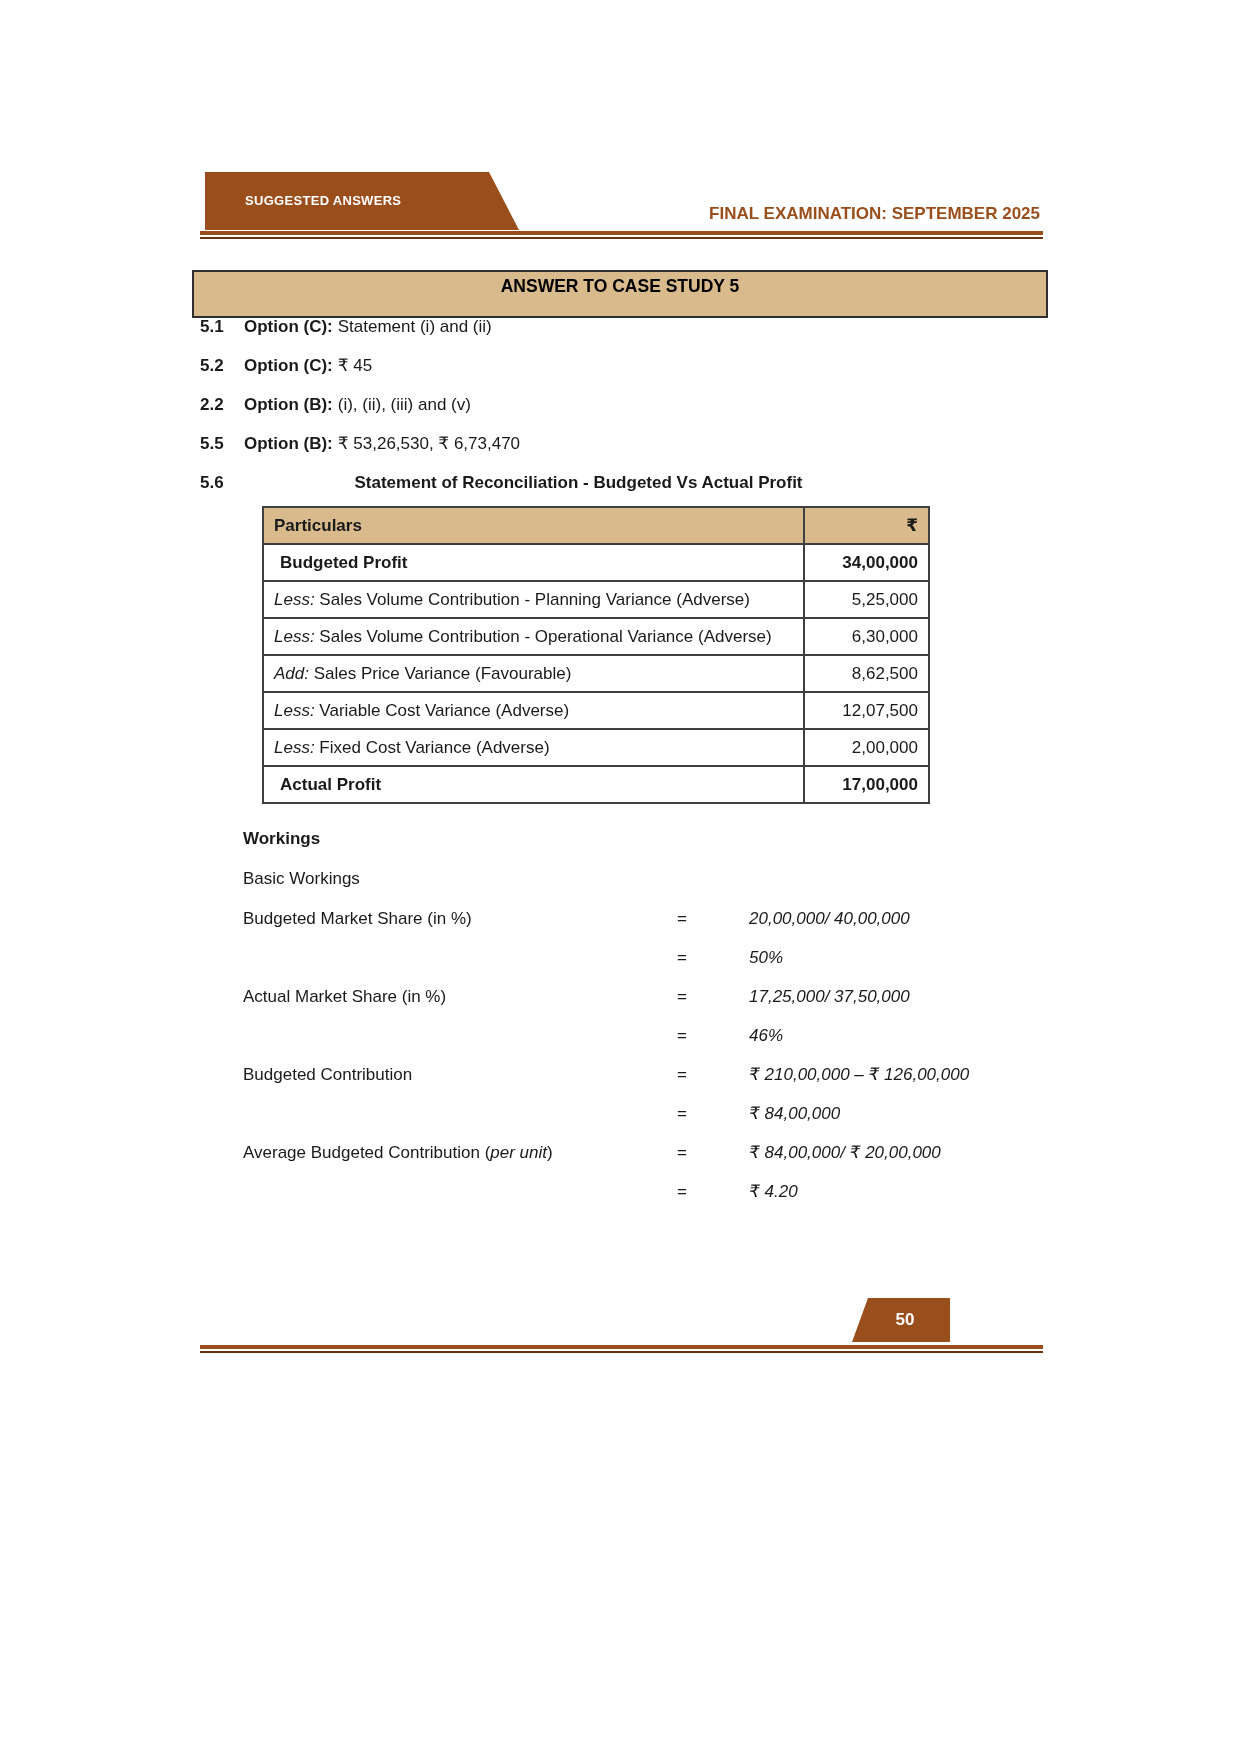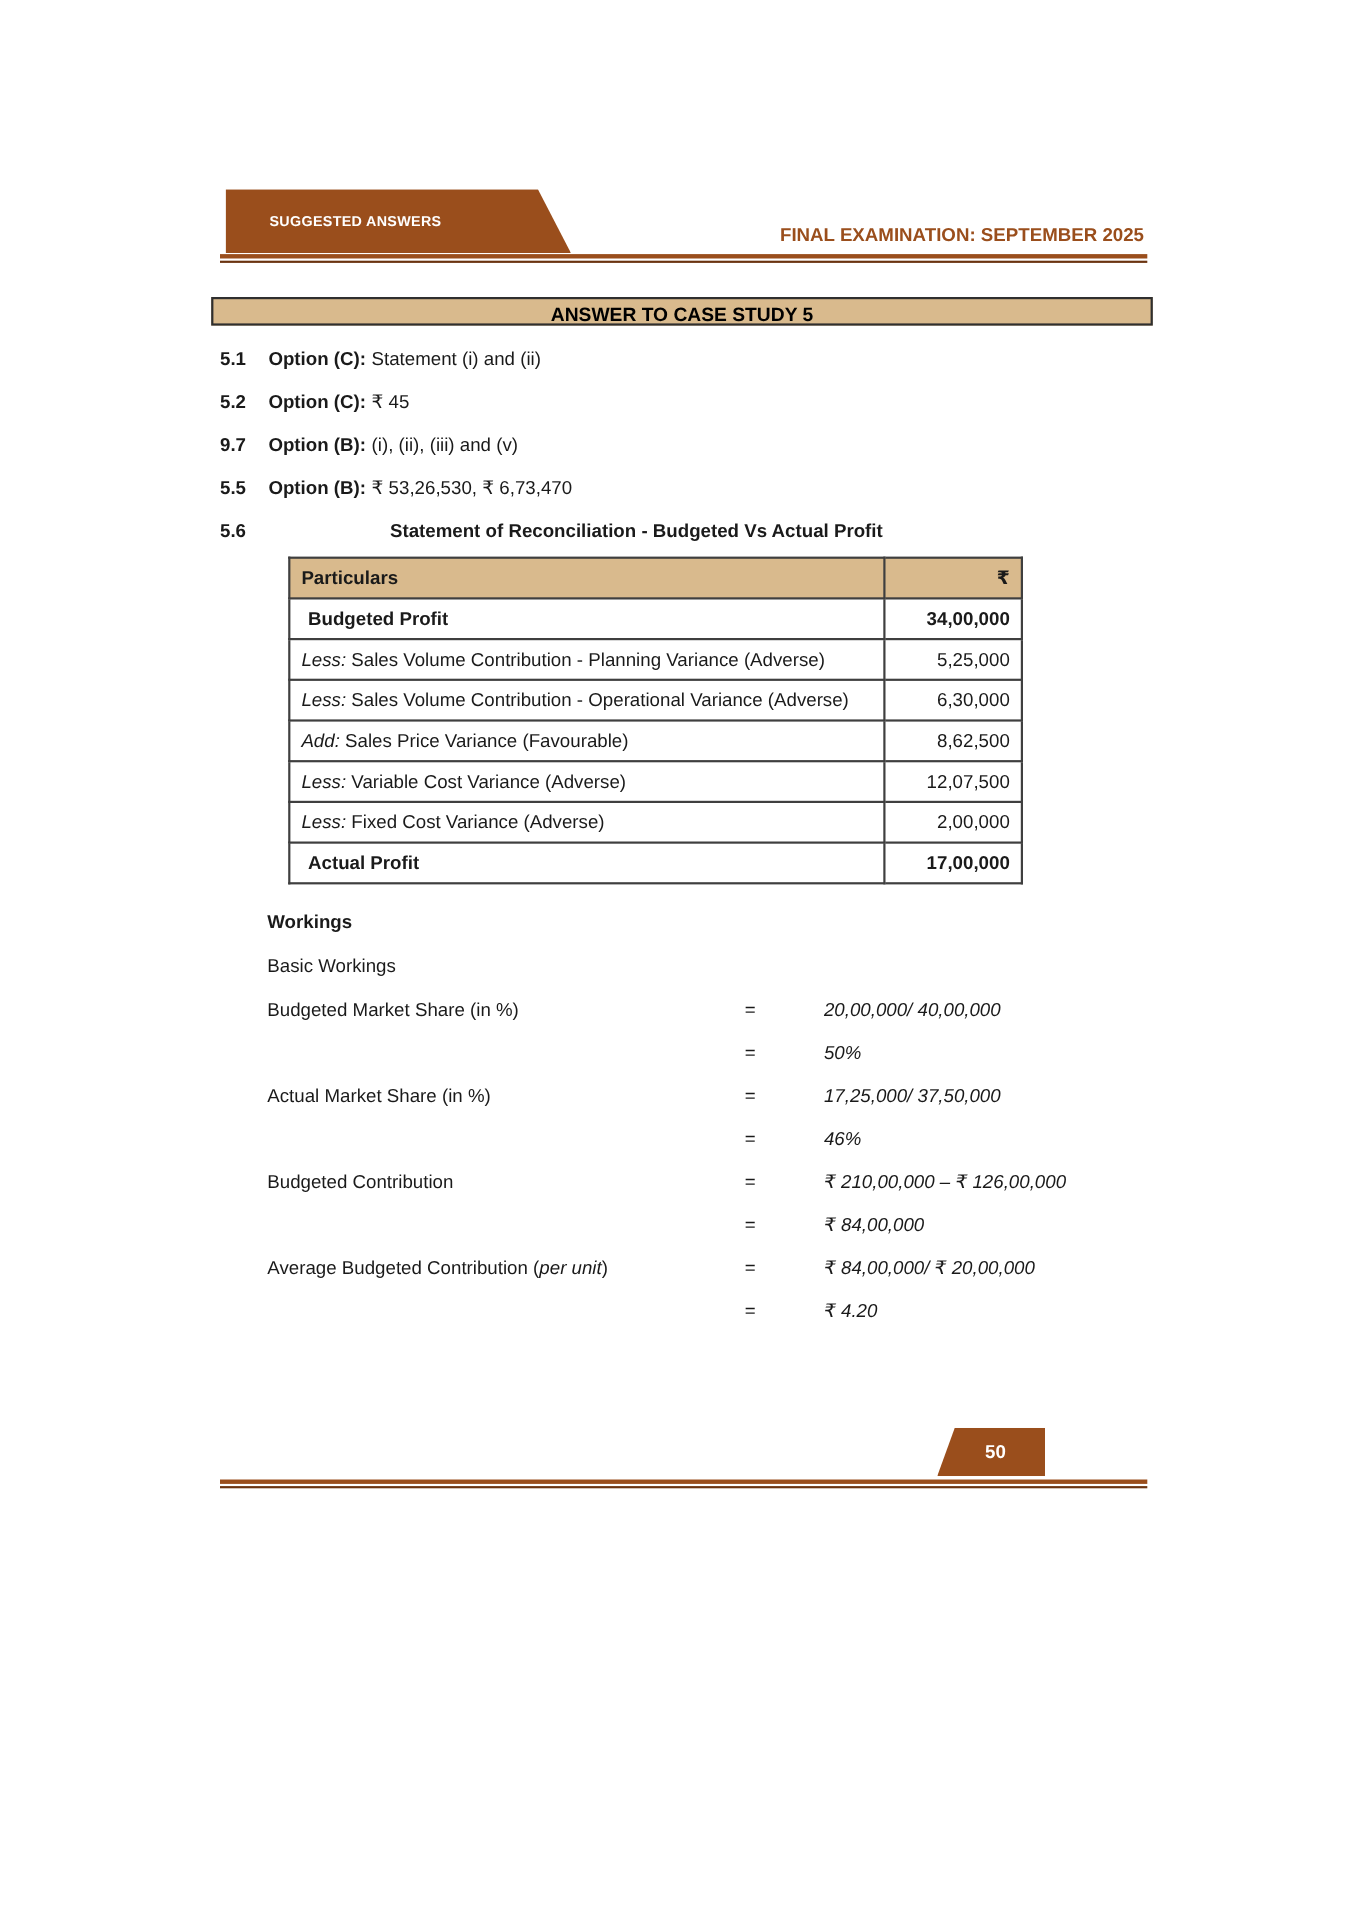--- a/index.html
+++ b/index.html
@@ -61,7 +61,7 @@
   .title-bar {
     position: absolute;
     left: 192px; top: 270px;
-    width: 856px; height: 26px;
+    width: 856px; height: 48px;
     background: var(--tan);
     border: 2px solid #2f2f2f;
     text-align: center;

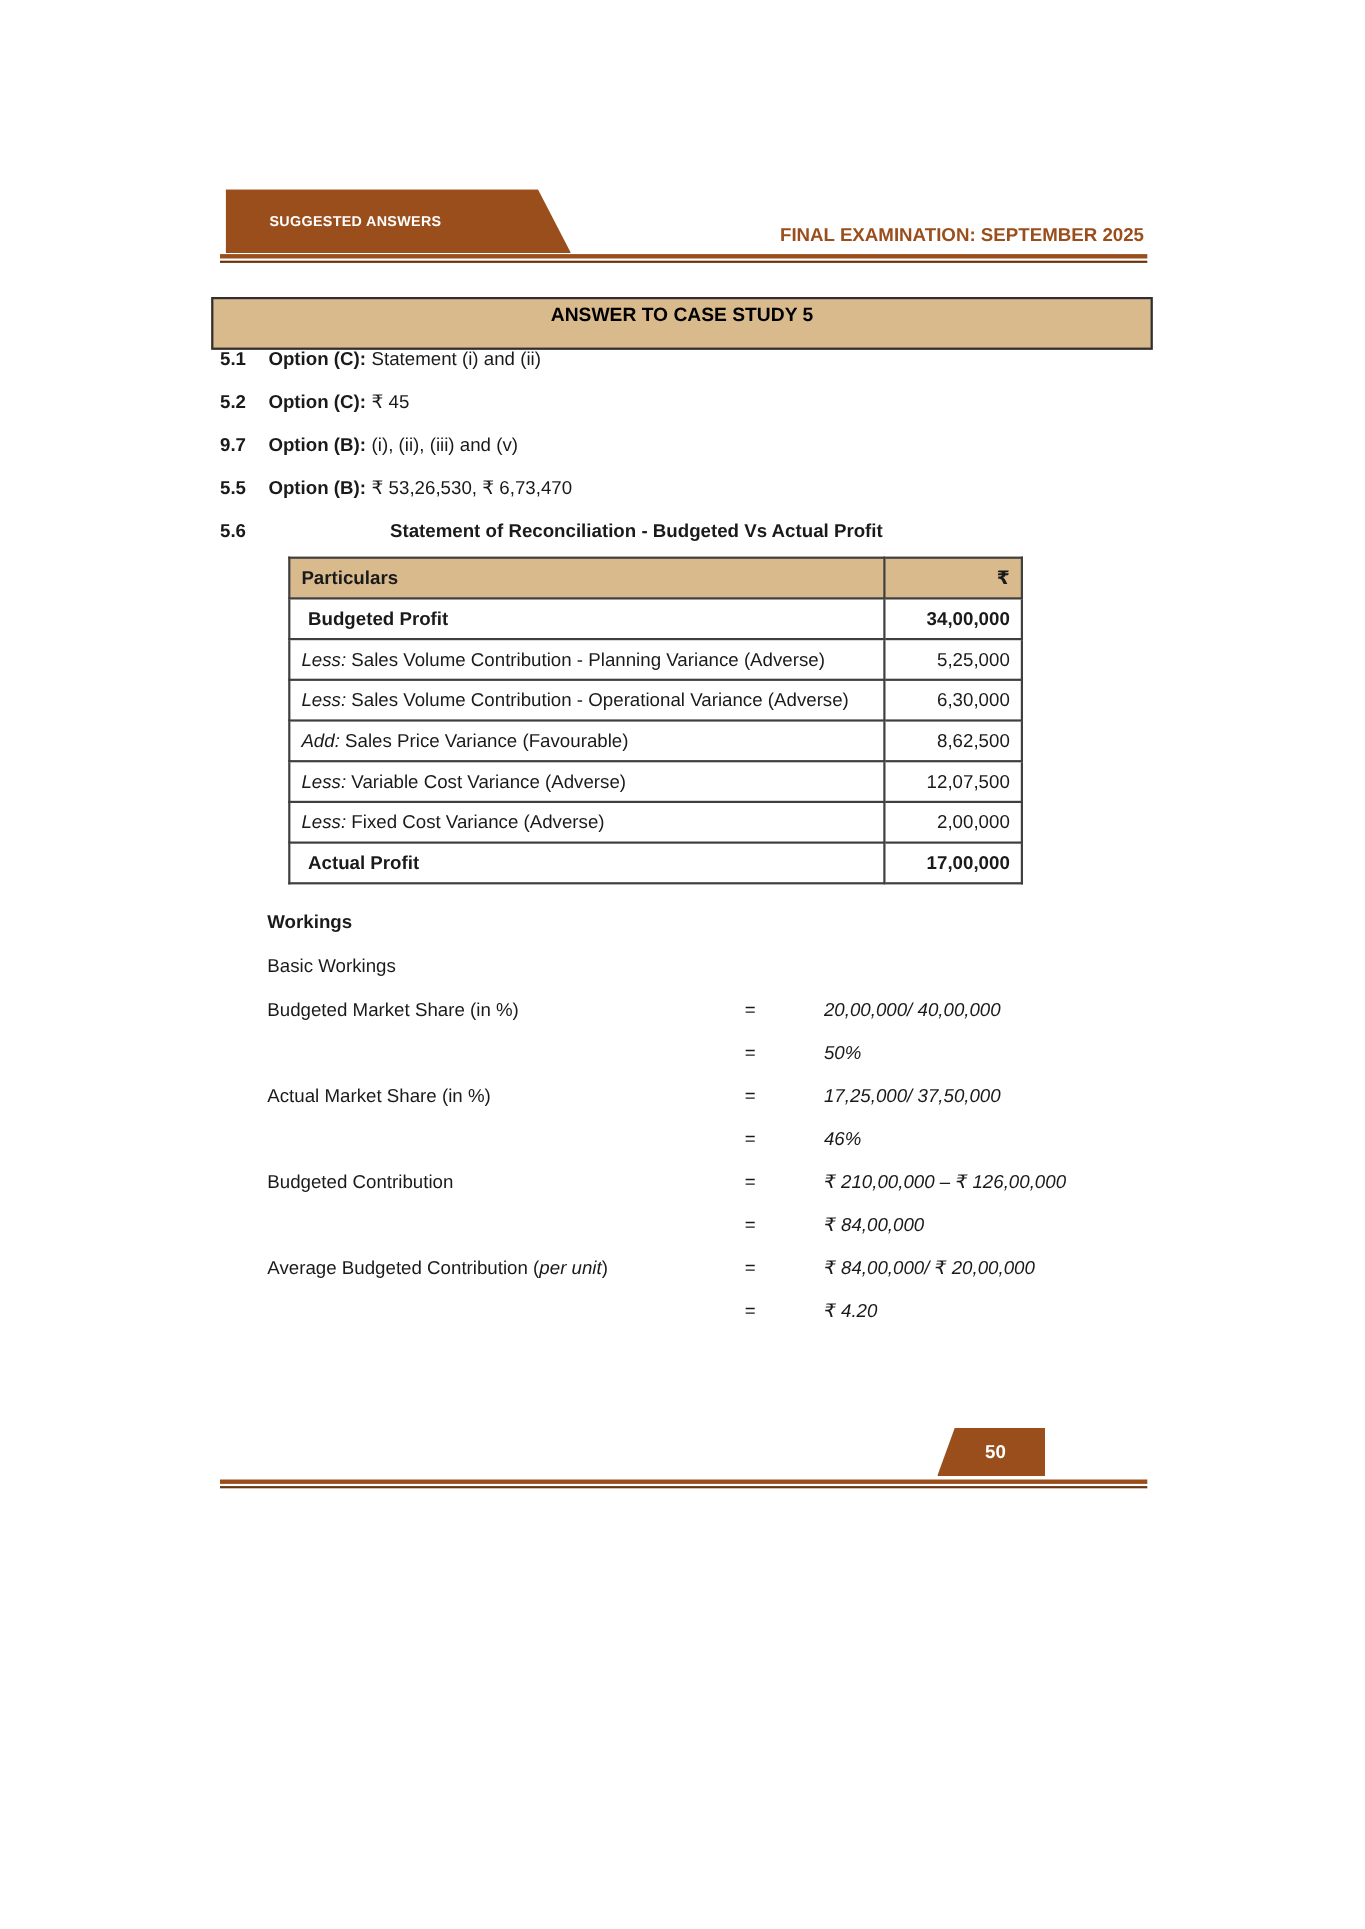--- a/index.html
+++ b/index.html
@@ -166,7 +166,7 @@
     </div>
 
     <div class="answer">
-      <span class="num">9.7</span>
+      <span class="num">2.2</span>
       <span class="ans-text"><b class="opt">Option (B):</b><span>(i), (ii), (iii) and (v)</span></span>
     </div>
 

